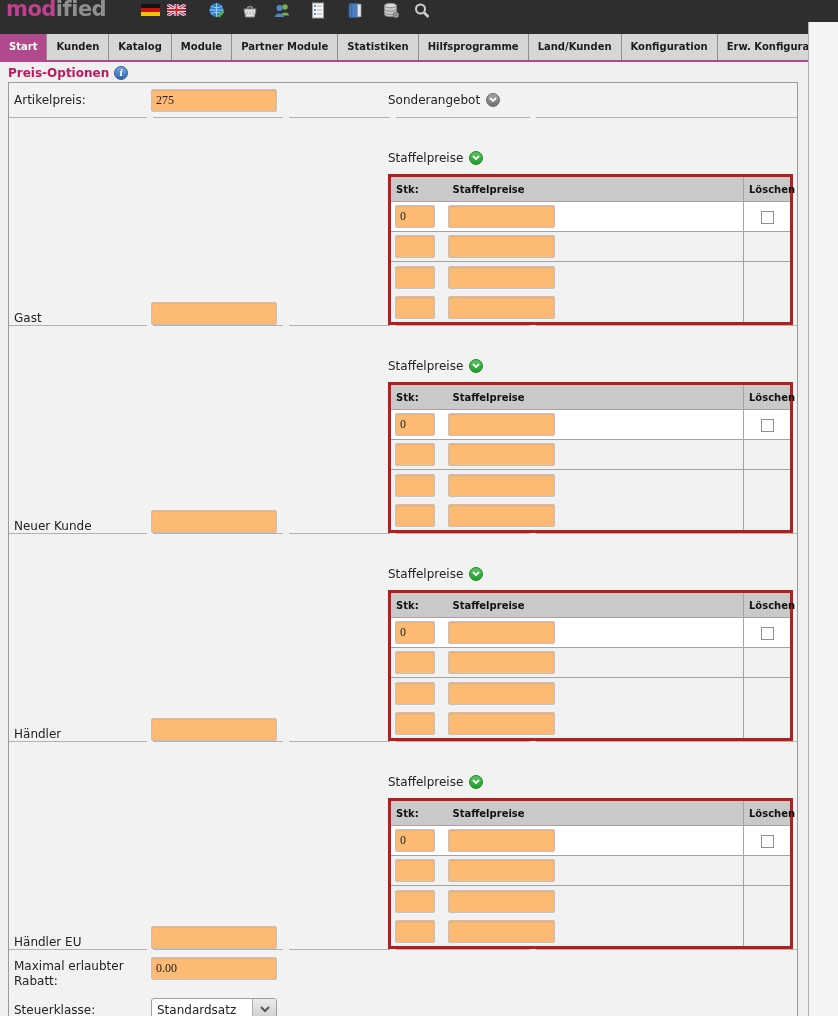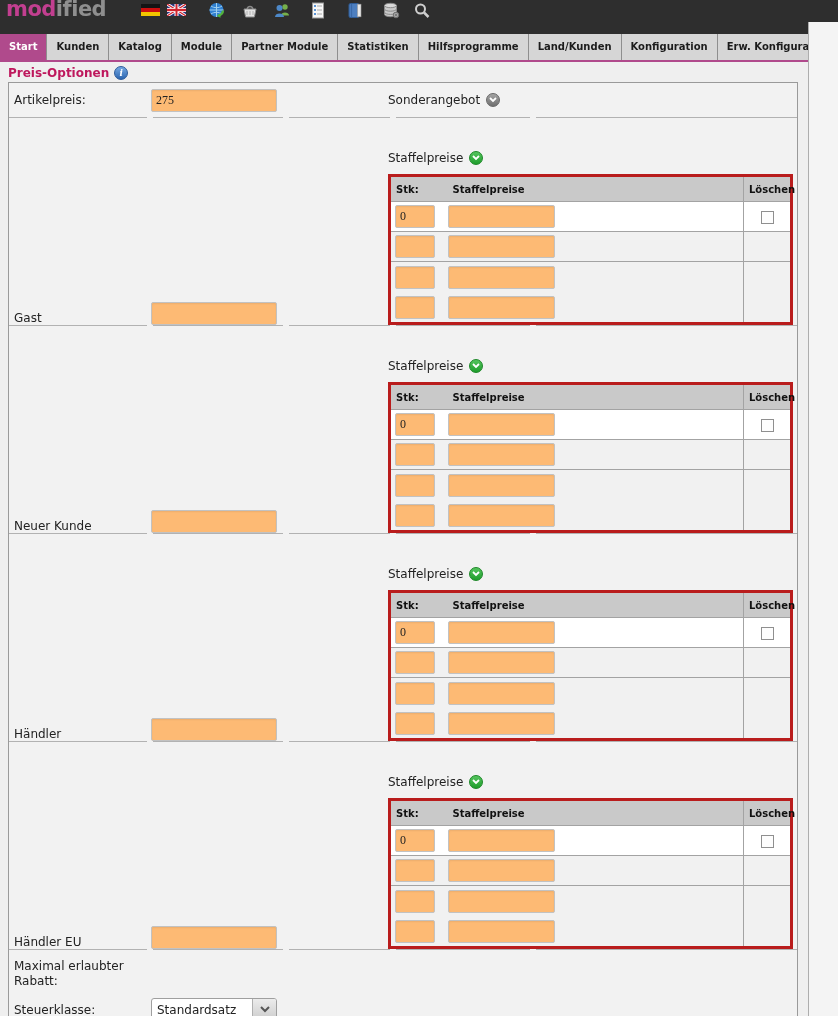--- a/index.html
+++ b/index.html
@@ -467,6 +467,7 @@
   <div class="bottom">
     <div class="brow brow1">
       <div class="col-a lbl">Maximal erlaubter Rabatt:</div>
+      <div class="col-b"><input class="inp w126" value="0.00" style=""></div>
     </div>
     <div class="brow brow2">
       <div class="col-a lbl">Steuerklasse:</div>

